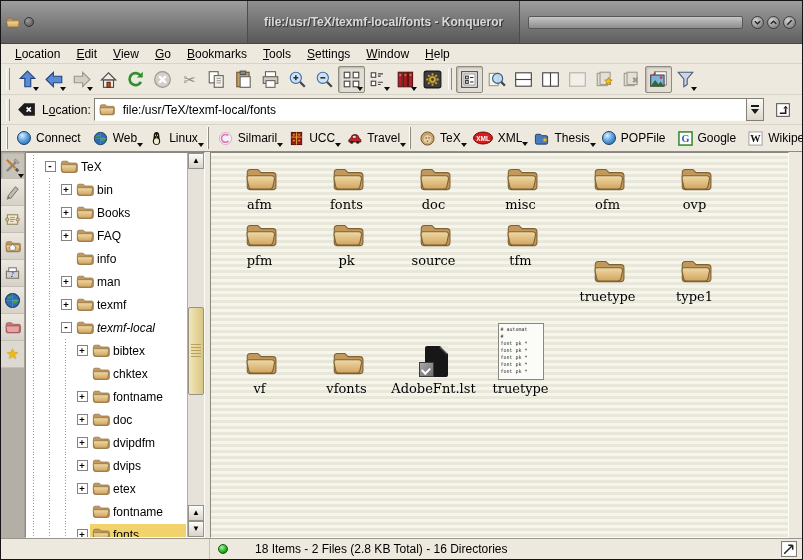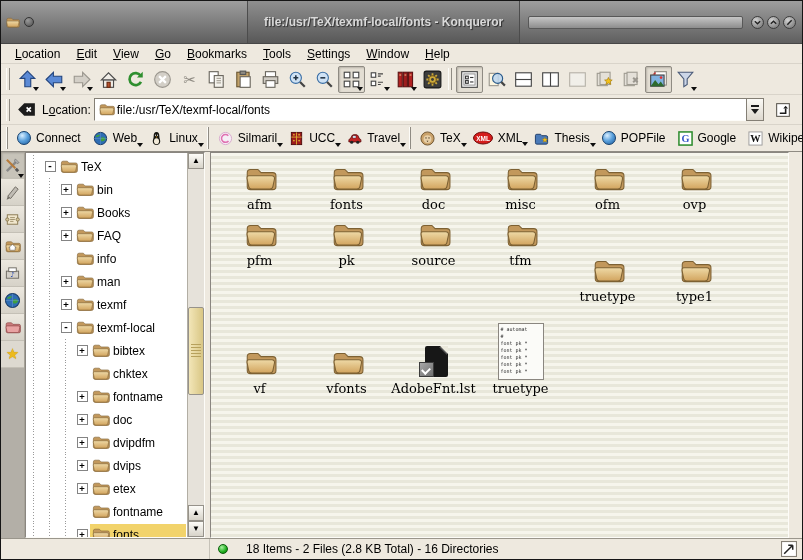--- a/index.html
+++ b/index.html
@@ -33,7 +33,7 @@
   
   .locbar{flex:0 0 30px;display:flex;align-items:center;border-bottom:1px solid #d9d4ca;padding:0 6px 0 3px}
   .loc-label{margin:0 3px 0 4px;white-space:nowrap}
-  .combo{flex:1;height:23px;background:#fff;border:1px solid;border-color:#847f75 #fdfcf8 #fdfcf8 #847f75;display:flex;align-items:center;gap:2px;padding:0 3px;overflow:hidden}
+  .combo{flex:1;height:23px;background:#fff;border:1px solid;border-color:#847f75 #fdfcf8 #fdfcf8 #847f75;display:flex;align-items:center;gap:8px;padding:0 3px;overflow:hidden}
   .combo svg{flex:0 0 auto}
   .combo-arrow{width:18px;height:23px;margin-left:-1px;background:linear-gradient(180deg,#fbfaf6,#ddd8ce);border:1px solid #847f75;display:flex;flex-direction:column;align-items:center;justify-content:center;gap:2px}
   .combo-arrow .bar{width:8px;height:2px;background:#1a1a1a}

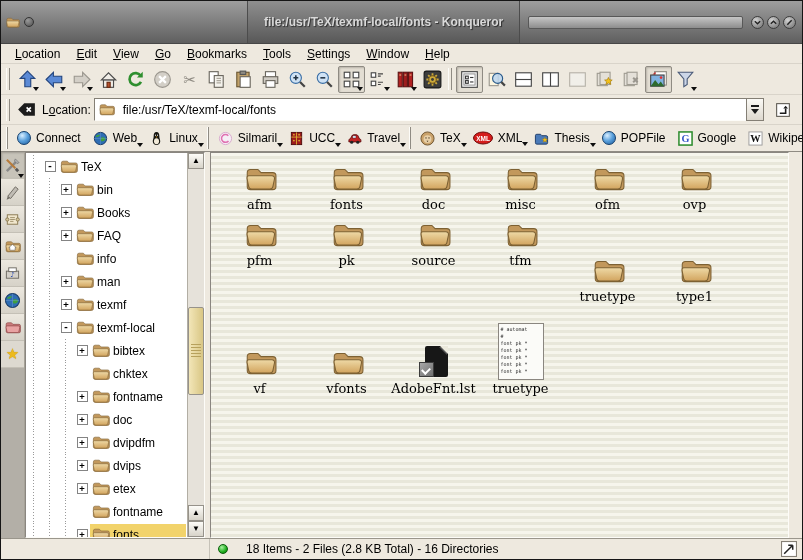--- a/index.html
+++ b/index.html
@@ -65,7 +65,7 @@
   .titem{display:flex;align-items:center;gap:3px;height:21px;padding:0 4px 0 1px}
   .titem svg{width:19px;height:19px;flex:0 0 auto}
   .titem.selrow{background:#f2d36b;flex:1}
-  .it{}
+  .it{font-style:italic}
 
   .vsb{position:absolute;top:0;right:0;bottom:0;width:17px;background:#e6e2da;border-left:1px solid #b2aea4}
   .vsb-btn{position:absolute;left:0;right:0;height:16px;background:linear-gradient(180deg,#fdfcf8,#d7d3c9);border:1px solid #96928a;display:flex;align-items:center;justify-content:center;font-size:8px;line-height:1}

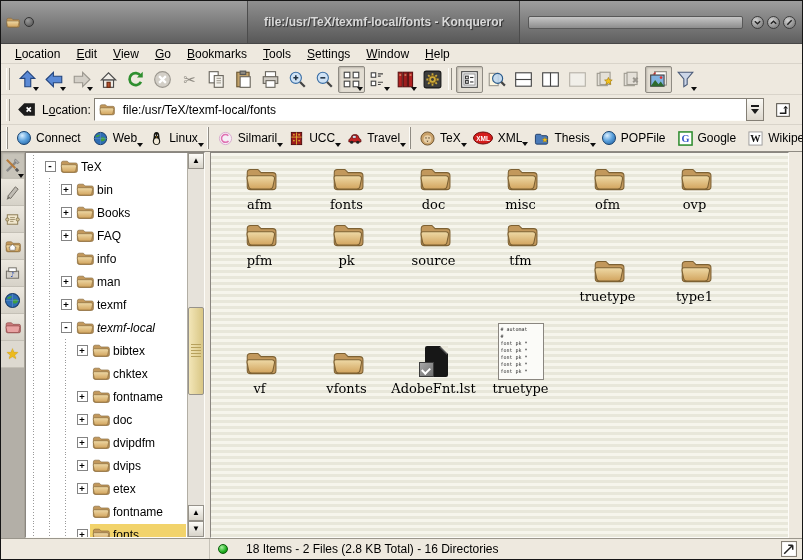--- a/index.html
+++ b/index.html
@@ -91,7 +91,7 @@
   .statusbar{flex:0 0 21px;border-top:1px solid #9a968c;display:flex;align-items:center;background:#eee9df}
   .sb-spacer{width:209px;height:100%;border-right:1px solid #c6c2b8}
   .led{width:10px;height:10px;border-radius:50%;margin-left:8px;background:radial-gradient(circle at 35% 30%,#a9f2a0,#1fae1f 60%,#0d7a0d);border:1px solid #0a5c0a}
-  .sb-text{margin-left:18px;white-space:nowrap}
+  .sb-text{margin-left:27px;white-space:nowrap}
   .sb-grip{margin-left:auto;margin-right:5px;width:16px;height:16px}
 </style>
 </head>

